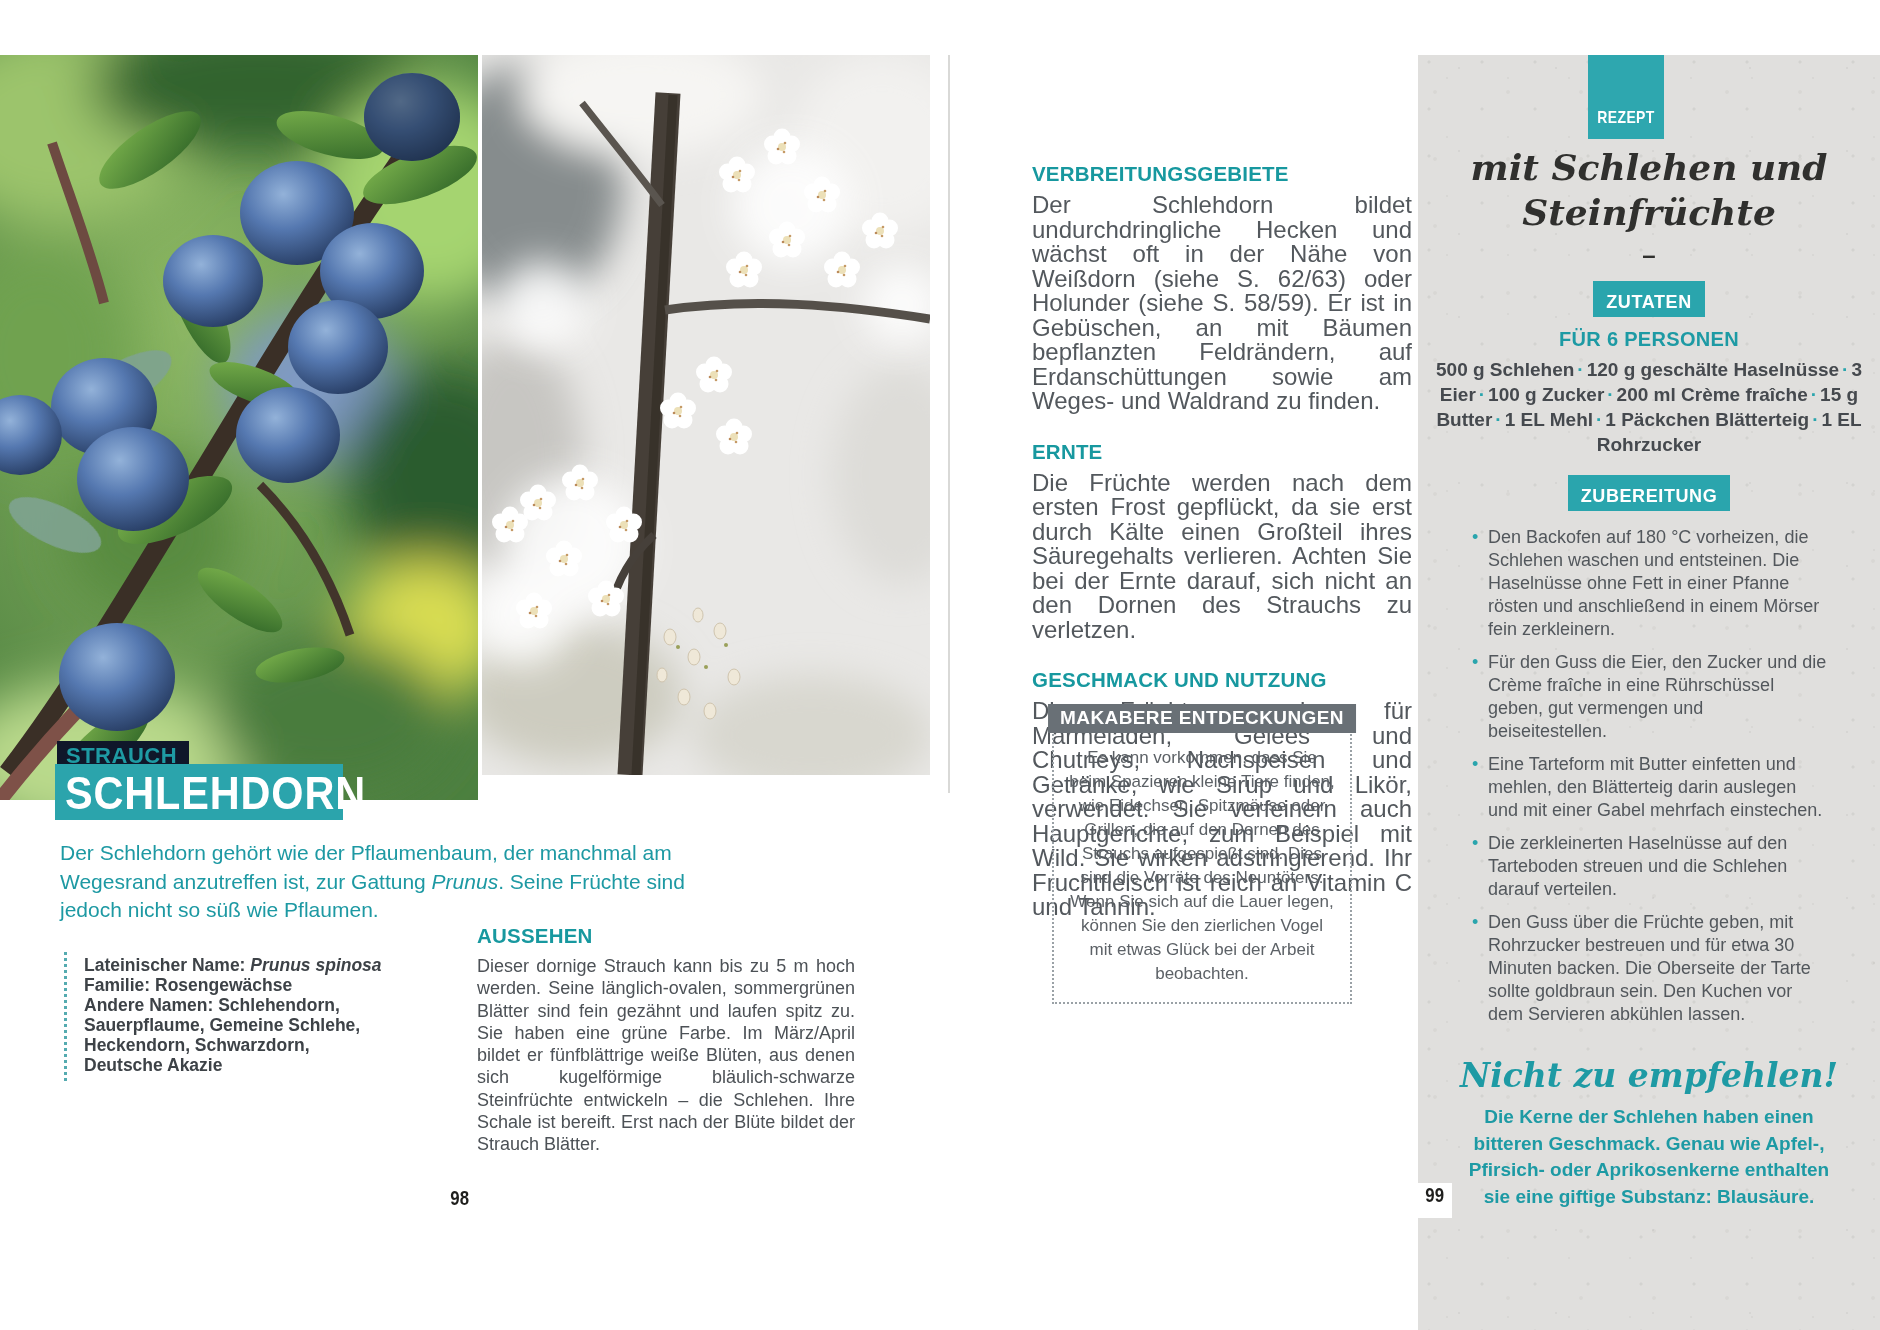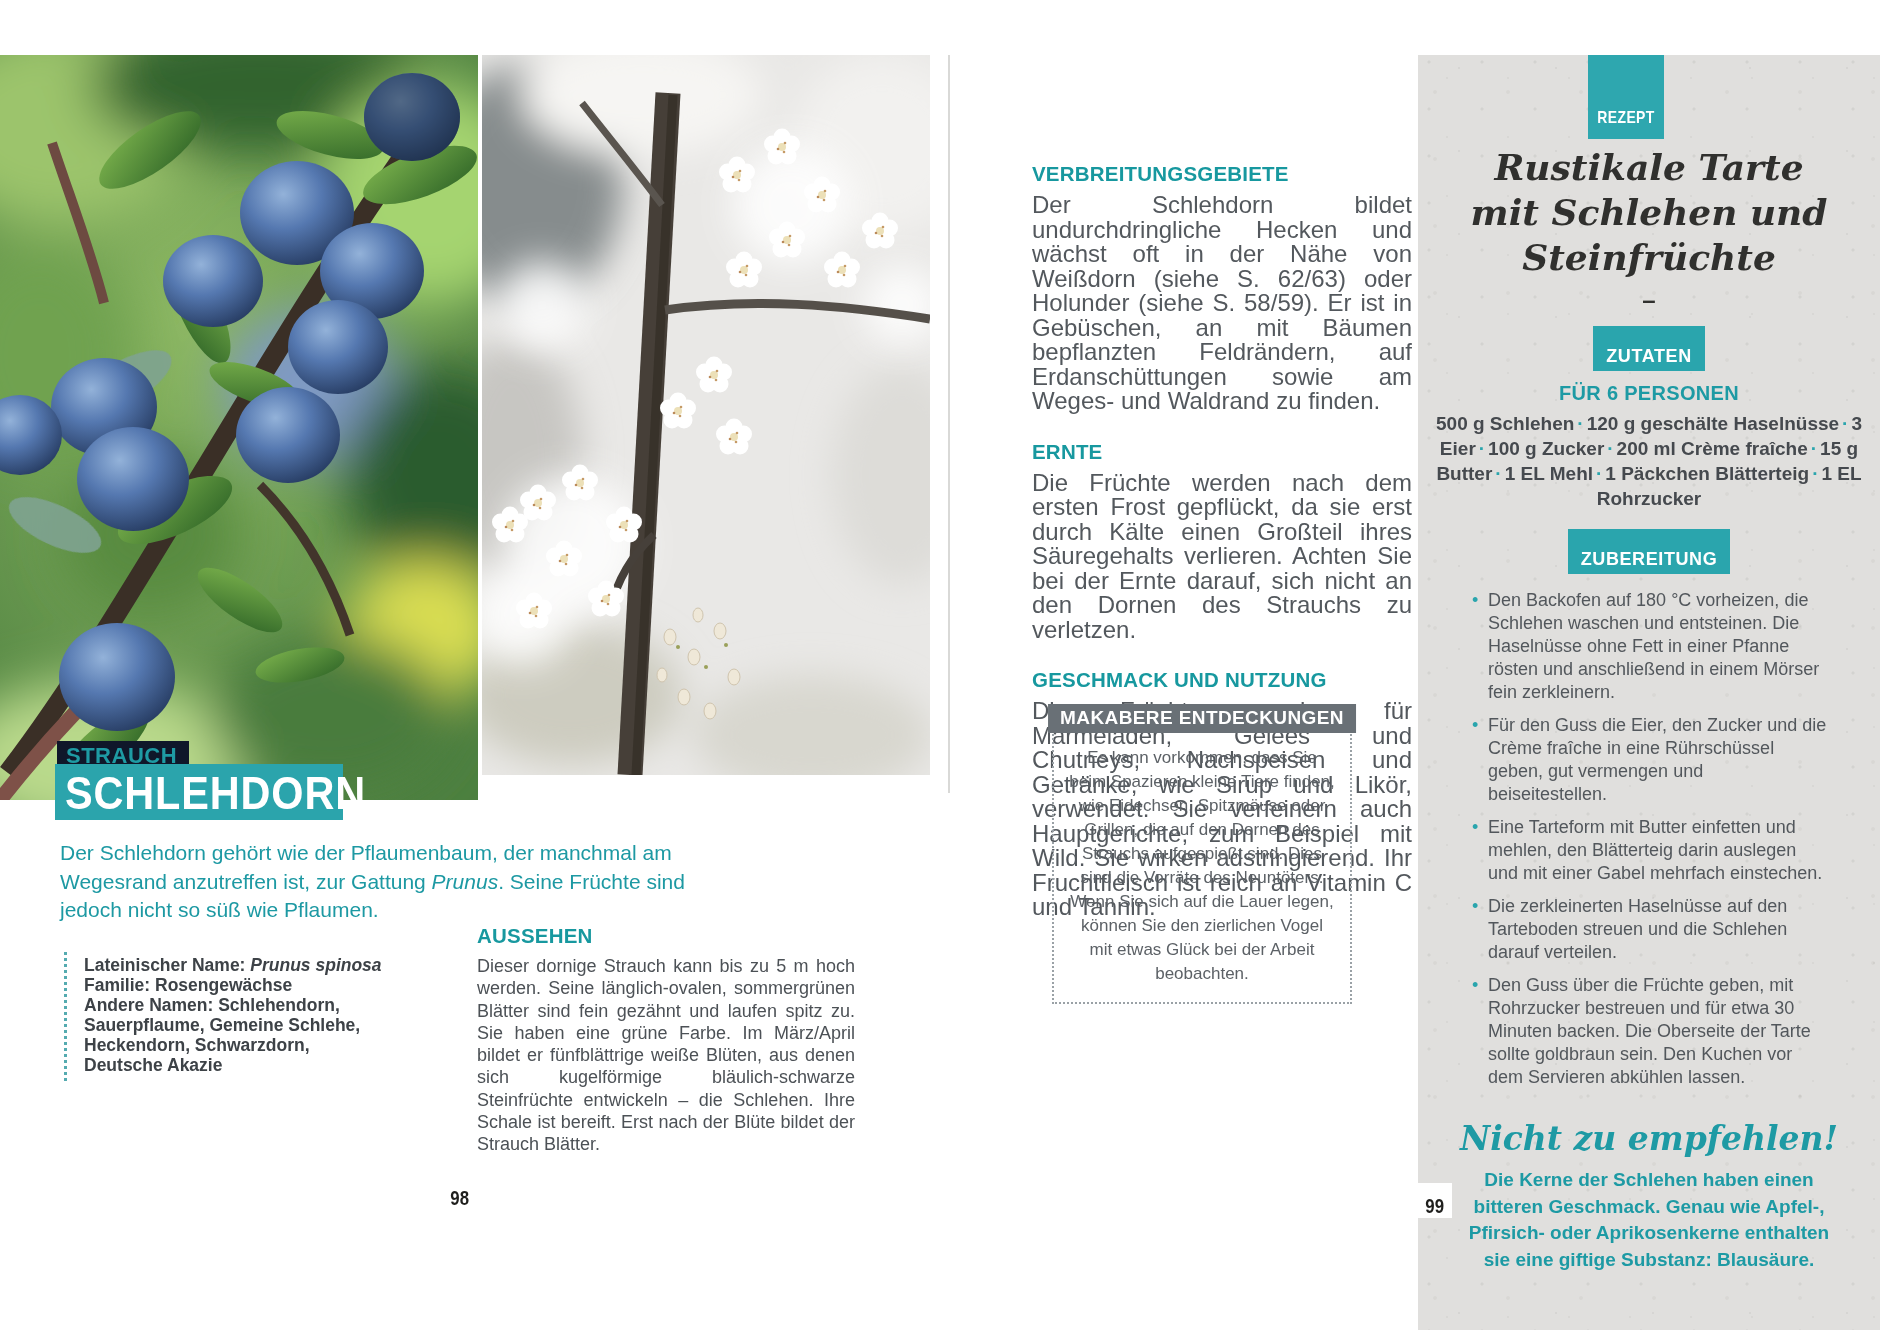--- a/index.html
+++ b/index.html
@@ -276,7 +276,6 @@
     </div>
 
     <div class="recipe-title">
-      <div>Rustikale Tarte</div>
       <div>mit Schlehen und</div>
       <div>Steinfrüchte</div>
     </div>

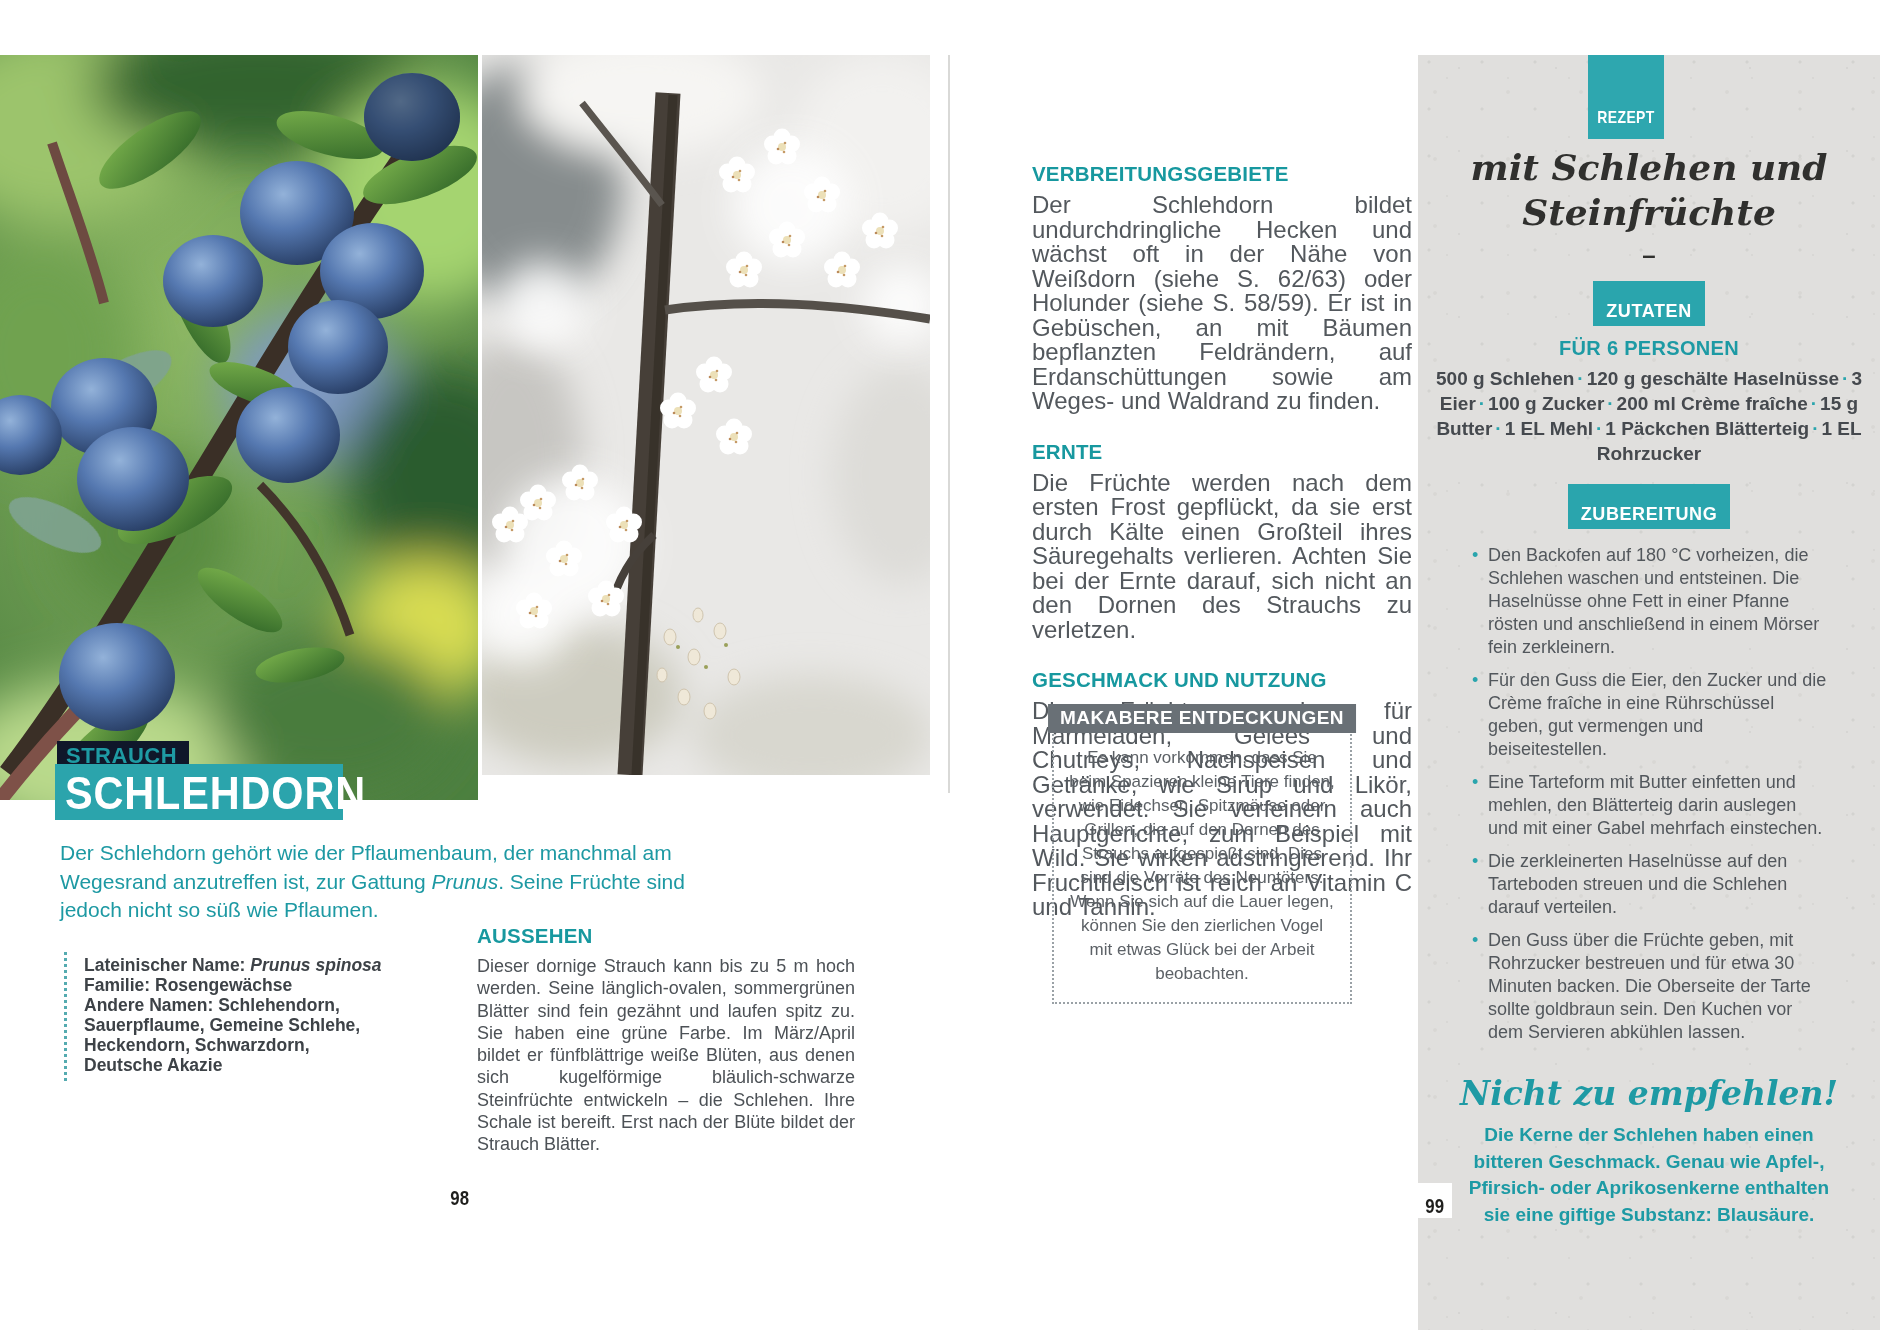--- a/index.html
+++ b/index.html
@@ -60,7 +60,7 @@
     font-style:italic;font-weight:bold;font-size:36px;line-height:45px;}
   .divider-dash{color:#30302e;font-size:24px;font-weight:bold;line-height:24px;margin-top:8px;}
   .tag{display:inline-block;background:#2aa5ad;color:#fff;font-weight:bold;font-size:18px;
-    letter-spacing:.6px;padding:20px 13px 4px;}
+    letter-spacing:.6px;padding:11px 13px 4px;}
   .tag-zutaten{margin-top:14px;}
   .servings{color:#1d9aa4;font-weight:600;font-size:20px;margin-top:11px;letter-spacing:.3px;}
   .ingredients{width:434px;margin:6px auto 0;color:#45494e;font-weight:bold;font-size:19px;

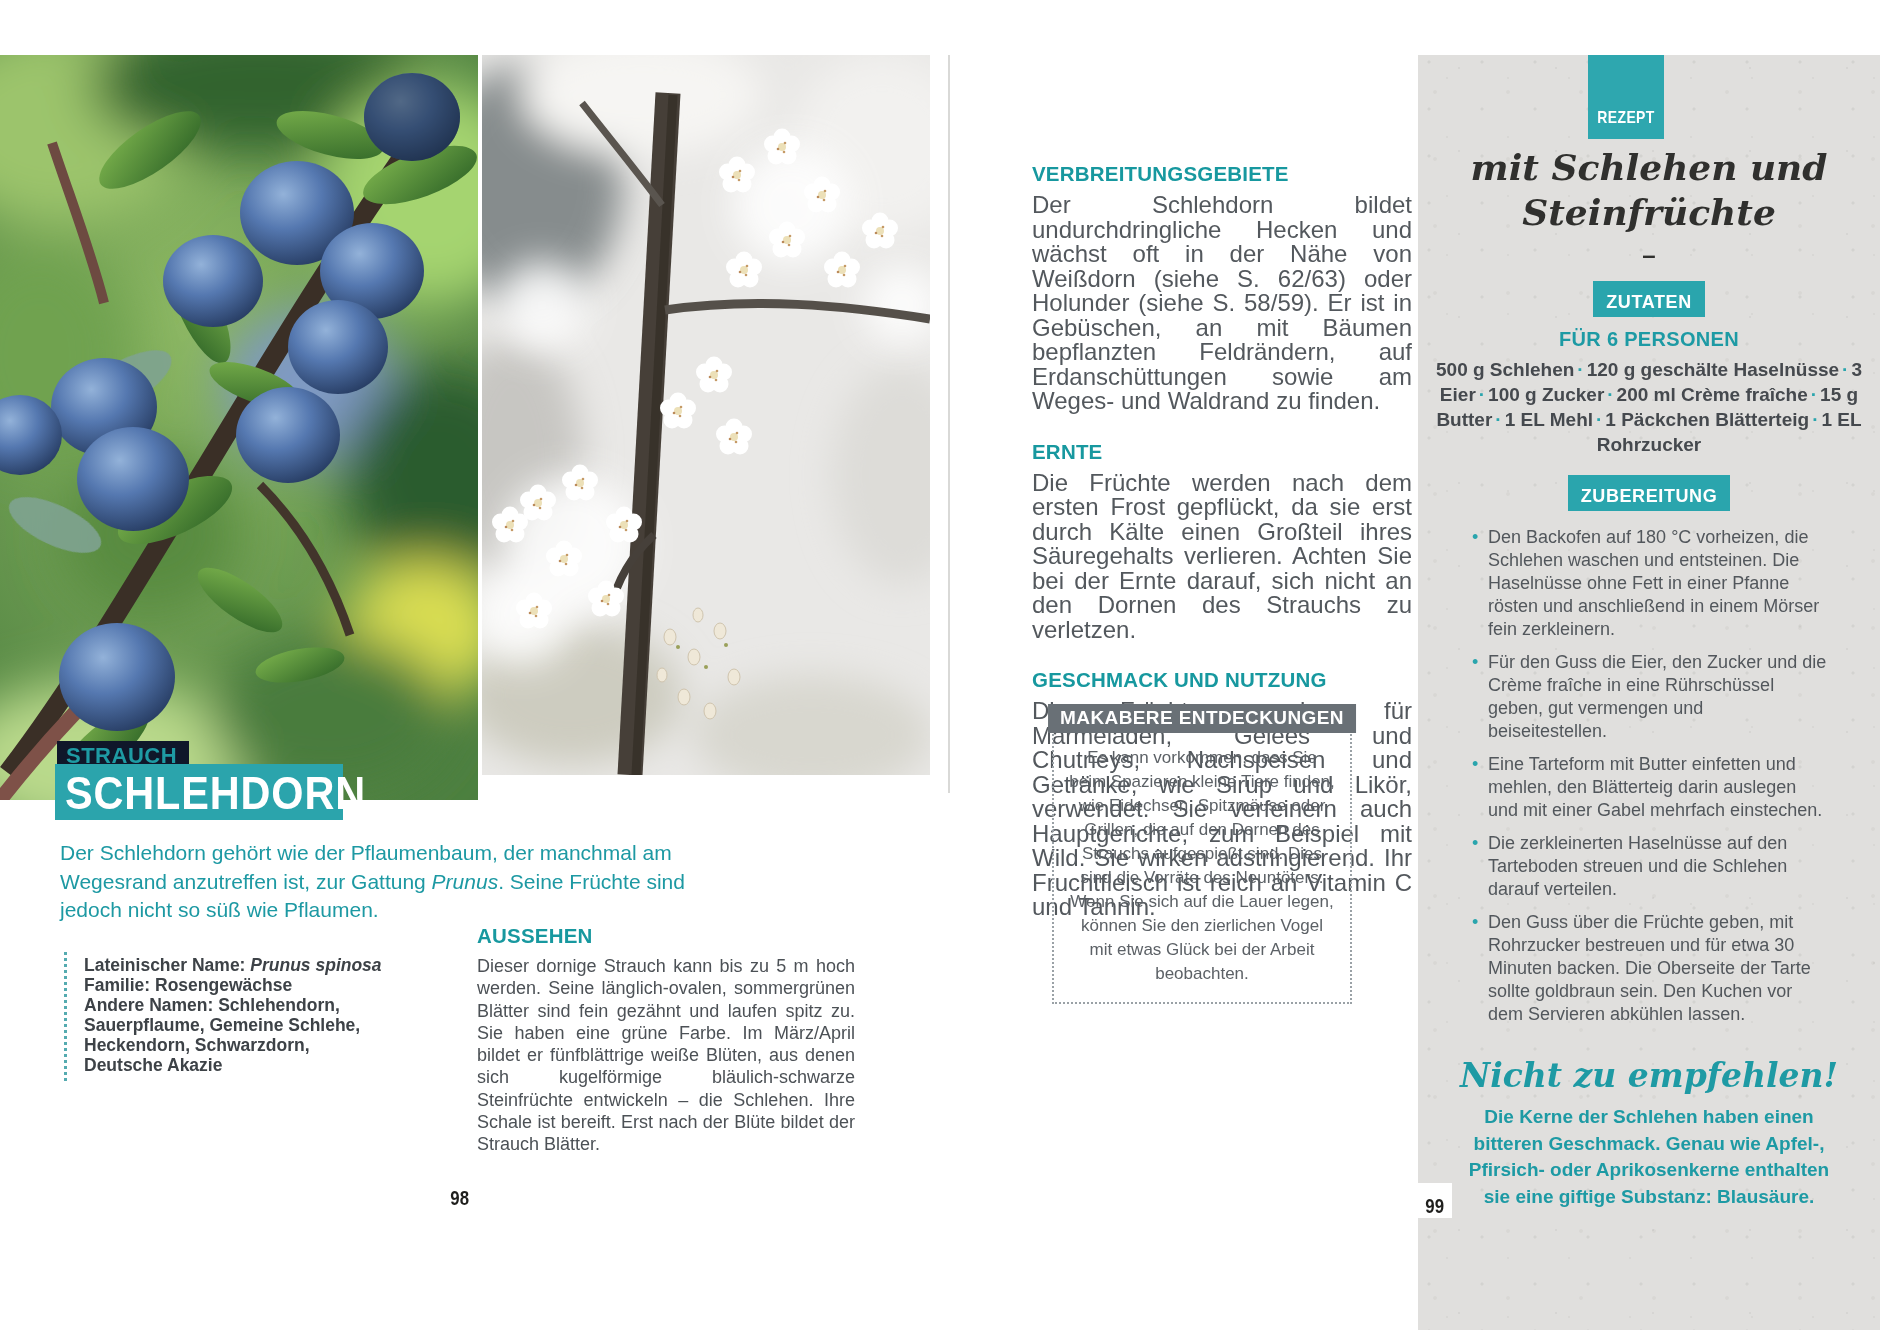--- a/index.html
+++ b/index.html
@@ -80,7 +80,7 @@
   .pagenum{font-weight:bold;font-size:21px;color:#1f1f1d;transform:scaleX(.8);}
   .pagenum-left{position:absolute;left:448px;top:1186px;}
   .pagenum-right-box{position:absolute;left:0;top:1128px;width:34px;height:35px;background:#ffffff;
-    display:flex;align-items:flex-end;justify-content:center;}
+    display:flex;align-items:flex-start;justify-content:center;}
 </style>
 </head>
 <body>

